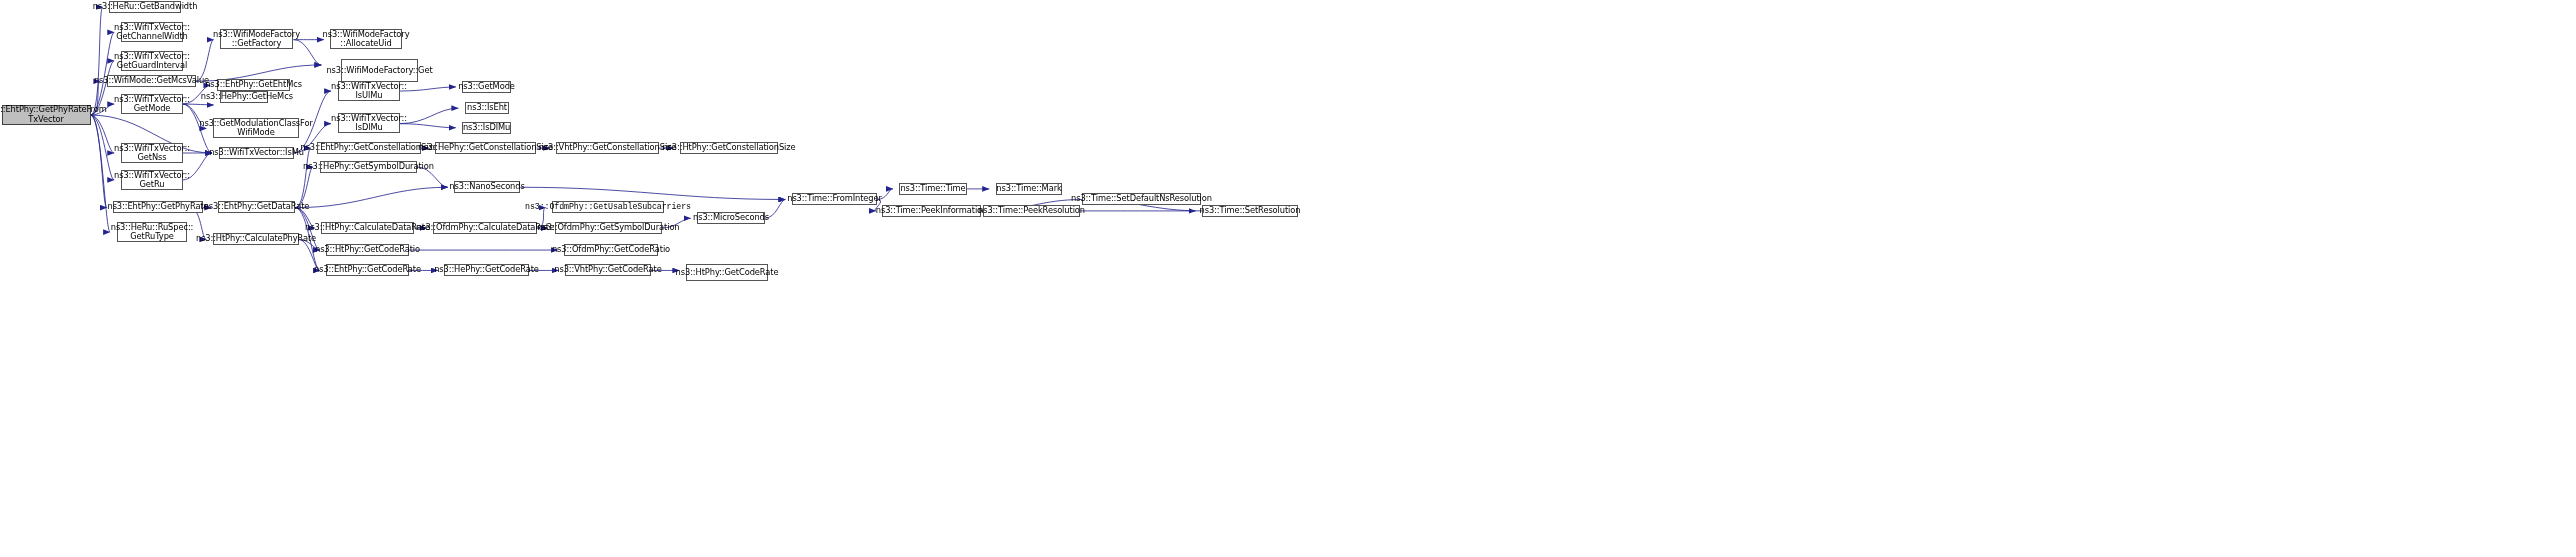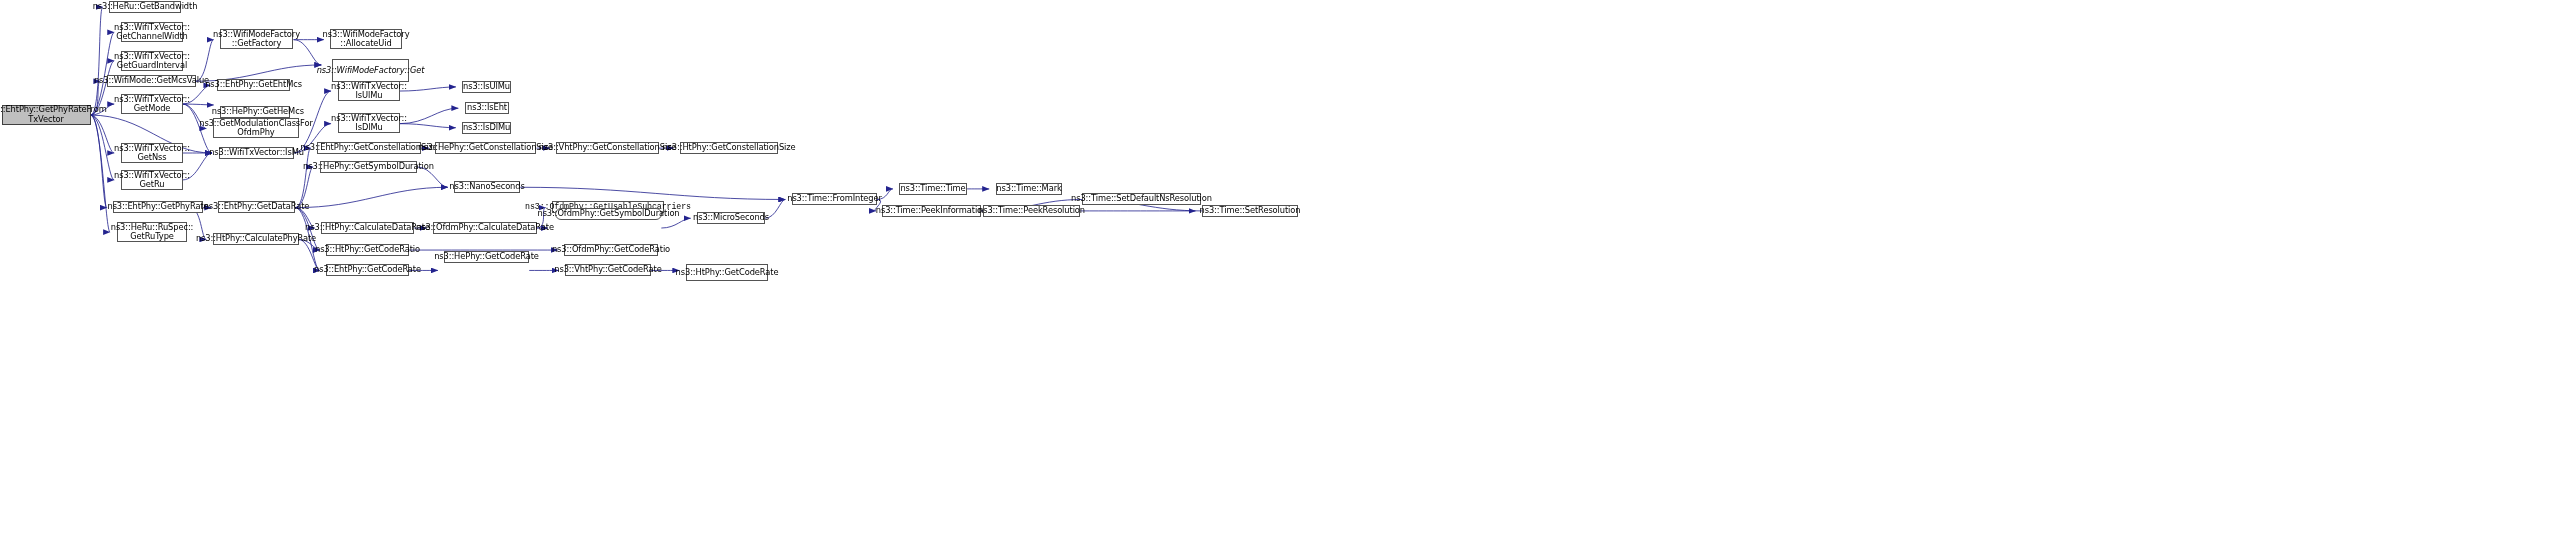--- a/index.html
+++ b/index.html
@@ -122,7 +122,7 @@
     <div class="node" style="left: 213px; top: 233px; width: 86px; height: 12.2px;">ns3::HtPhy::CalculatePhyRate</div>
     <div class="node" style="left: 330px; top: 29px; width: 72px; height: 20.4px;">ns3::WifiModeFactory
 ::AllocateUid</div>
-    <div class="node" style="left: 332px; top: 59px; width: 77px; height: 23px; font-style: italic;">ns3::WifiModeFactory::Get</div>
+    <div class="node" style="left: 341px; top: 59px; width: 77px; height: 23px;">ns3::WifiModeFactory::Get</div>
     <div class="node" style="left: 338px; top: 81px; width: 62px; height: 20.4px;">ns3::WifiTxVector::
 IsUlMu</div>
     <div class="node" style="left: 338px; top: 113px; width: 62px; height: 20.4px;">ns3::WifiTxVector::

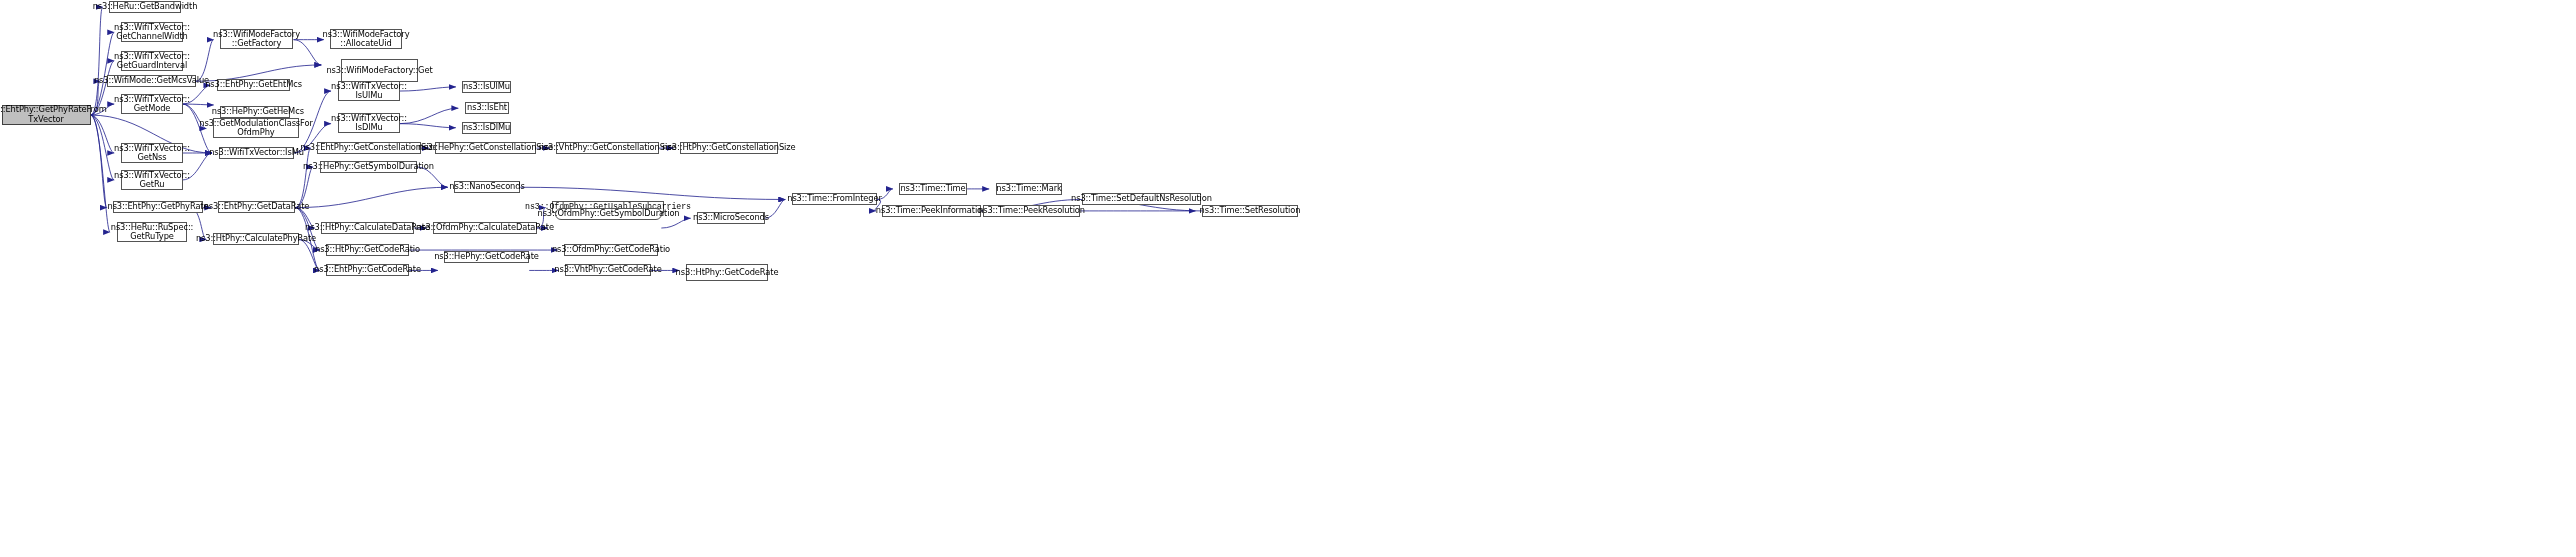--- a/index.html
+++ b/index.html
@@ -132,7 +132,7 @@
     <div class="node" style="left: 321px; top: 222px; width: 93px; height: 12.2px;">ns3::HtPhy::CalculateDataRate</div>
     <div class="node" style="left: 326px; top: 244px; width: 83px; height: 12.2px;">ns3::HtPhy::GetCodeRatio</div>
     <div class="node" style="left: 326px; top: 264px; width: 83px; height: 12.2px;">ns3::EhtPhy::GetCodeRate</div>
-    <div class="node" style="left: 462px; top: 81px; width: 49px; height: 12.2px;">ns3::IsUlMu</div>
+    <div class="node" style="left: 462px; top: 81px; width: 49px; height: 12.2px;">ns3::GetMode</div>
     <div class="node" style="left: 465px; top: 102px; width: 44px; height: 12.2px;">ns3::IsEht</div>
     <div class="node" style="left: 462px; top: 122px; width: 49px; height: 12.2px;">ns3::IsDlMu</div>
     <div class="node" style="left: 435px; top: 142px; width: 101px; height: 12.2px;">ns3::HePhy::GetConstellationSize</div>

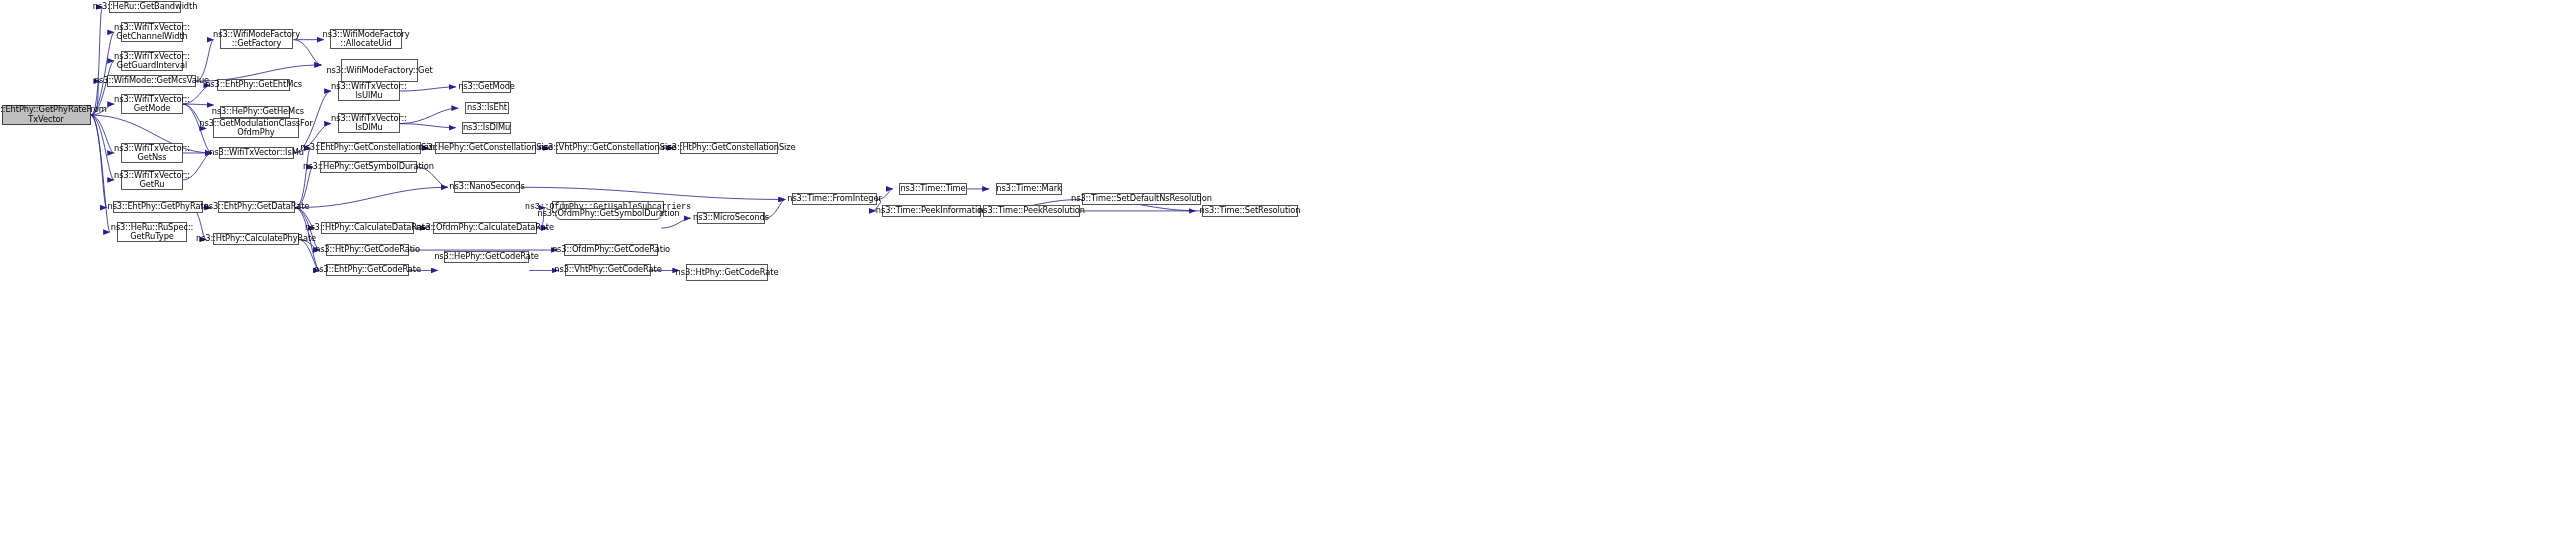--- a/index.html
+++ b/index.html
@@ -114,7 +114,7 @@
     <div class="node" style="left: 220px; top: 29px; width: 73px; height: 20.4px;">ns3::WifiModeFactory
 ::GetFactory</div>
     <div class="node" style="left: 217px; top: 79px; width: 73px; height: 12.2px;">ns3::EhtPhy::GetEhtMcs</div>
-    <div class="node" style="left: 220px; top: 106px; width: 70px; height: 12.2px; padding-left: 8px;">ns3::HePhy::GetHeMcs</div>
+    <div class="node" style="left: 220px; top: 91px; width: 48px; height: 12.2px; padding-left: 8px;">ns3::HePhy::GetHeMcs</div>
     <div class="node" style="left: 213px; top: 118px; width: 86px; height: 20.4px;">ns3::GetModulationClassFor
 OfdmPhy</div>
     <div class="node" style="left: 219px; top: 147px; width: 75px; height: 12.2px;">ns3::WifiTxVector::IsMu</div>

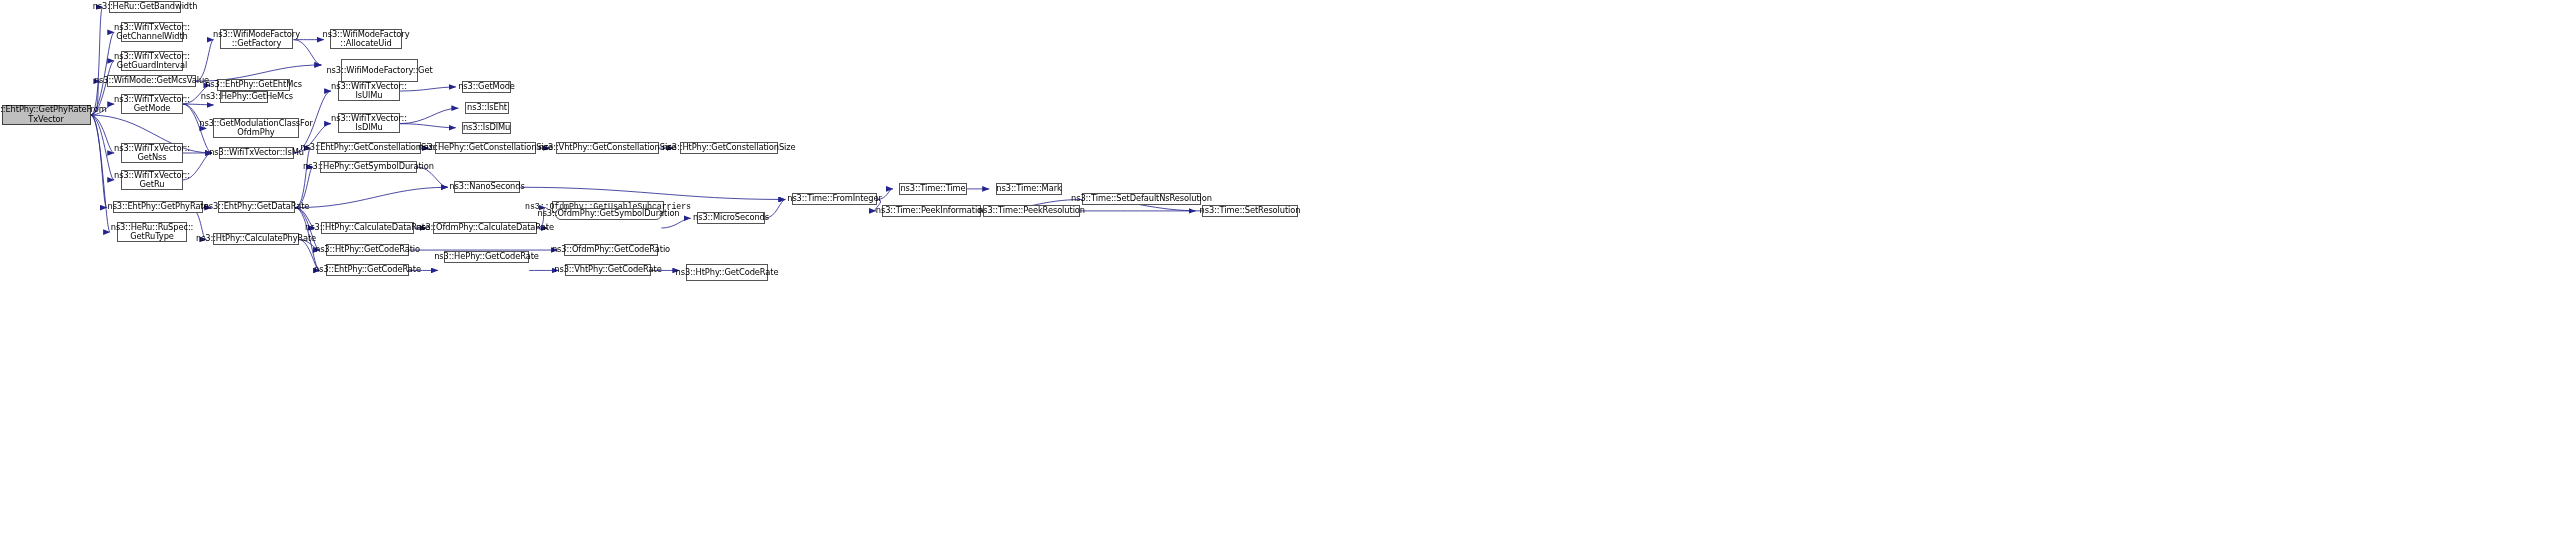--- a/index.html
+++ b/index.html
@@ -116,7 +116,7 @@
     <div class="node" style="left: 217px; top: 79px; width: 73px; height: 12.2px;">ns3::EhtPhy::GetEhtMcs</div>
     <div class="node" style="left: 220px; top: 91px; width: 48px; height: 12.2px; padding-left: 8px;">ns3::HePhy::GetHeMcs</div>
     <div class="node" style="left: 213px; top: 118px; width: 86px; height: 20.4px;">ns3::GetModulationClassFor
-OfdmPhy</div>
+WifiMode</div>
     <div class="node" style="left: 219px; top: 147px; width: 75px; height: 12.2px;">ns3::WifiTxVector::IsMu</div>
     <div class="node" style="left: 218px; top: 201px; width: 77px; height: 12.2px;">ns3::EhtPhy::GetDataRate</div>
     <div class="node" style="left: 213px; top: 233px; width: 86px; height: 12.2px;">ns3::HtPhy::CalculatePhyRate</div>

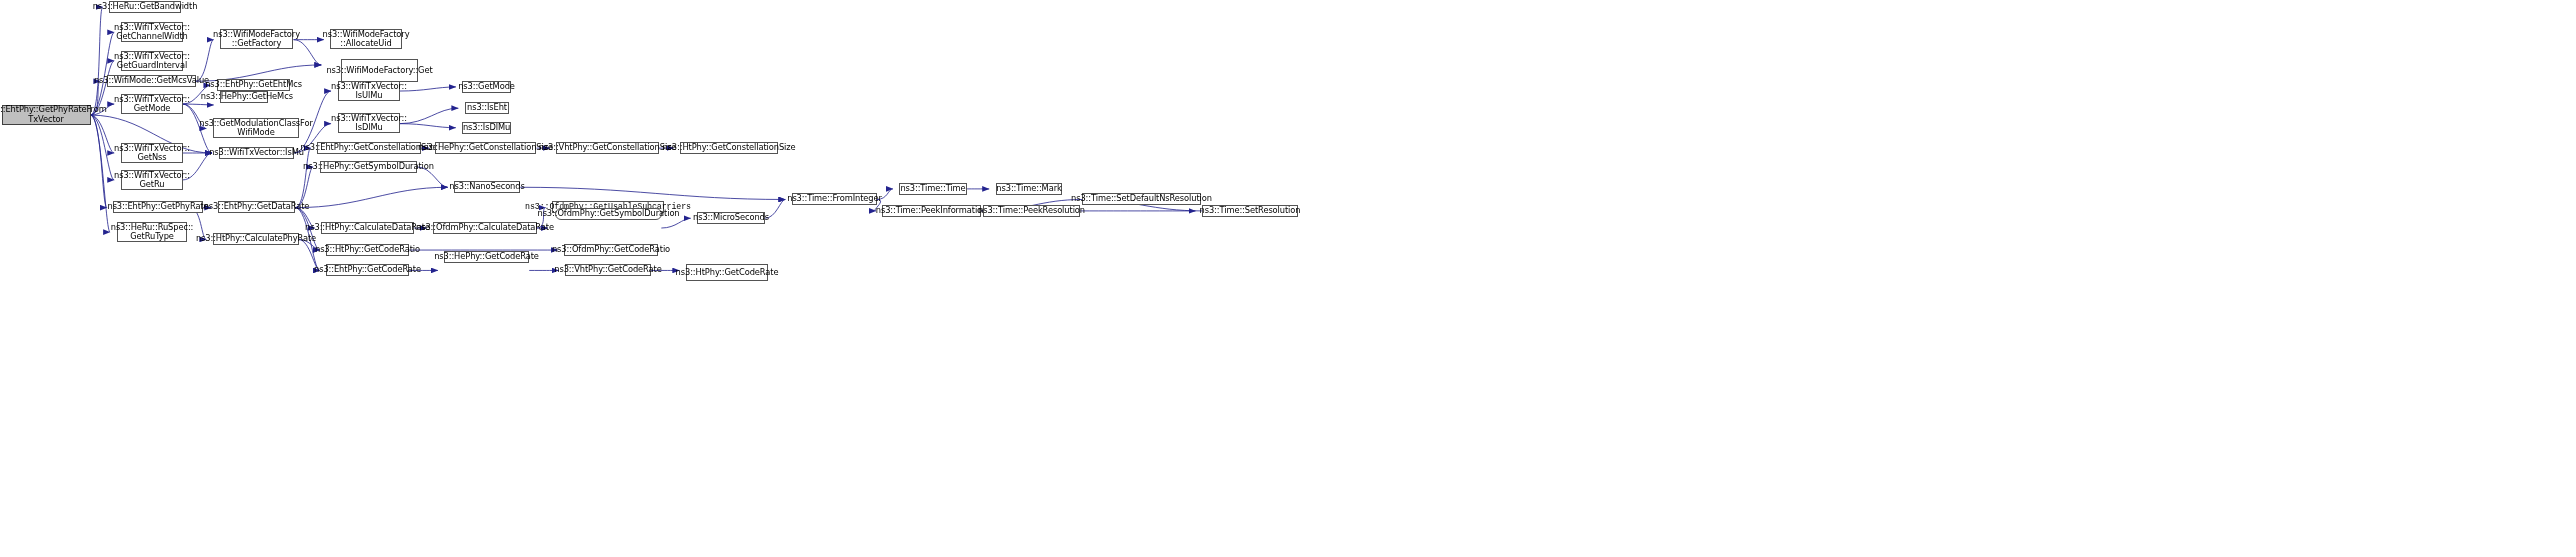--- a/index.html
+++ b/index.html
@@ -142,7 +142,7 @@
     <div class="node" style="left: 444px; top: 251px; width: 85px; height: 12.2px;">ns3::HePhy::GetCodeRate</div>
     <div class="node" style="left: 556px; top: 142px; width: 103px; height: 12.2px;">ns3::VhtPhy::GetConstellationSize</div>
     <div class="node" style="left: 552px; top: 201px; width: 112px; height: 12.2px; font-family: Liberation Mono, monospace;">ns3::OfdmPhy::GetUsableSubcarriers</div>
-    <div class="node" style="left: 555px; top: 208px; width: 107px; height: 12.2px; border-radius: 6px;">ns3::OfdmPhy::GetSymbolDuration</div>
+    <div class="node" style="left: 555px; top: 222px; width: 107px; height: 12.2px;">ns3::OfdmPhy::GetSymbolDuration</div>
     <div class="node" style="left: 565px; top: 264px; width: 86px; height: 12.2px;">ns3::VhtPhy::GetCodeRate</div>
     <div class="node" style="left: 680px; top: 142px; width: 98px; height: 12.2px;">ns3::HtPhy::GetConstellationSize</div>
     <div class="node" style="left: 697px; top: 212px; width: 68px; height: 12.2px;">ns3::MicroSeconds</div>

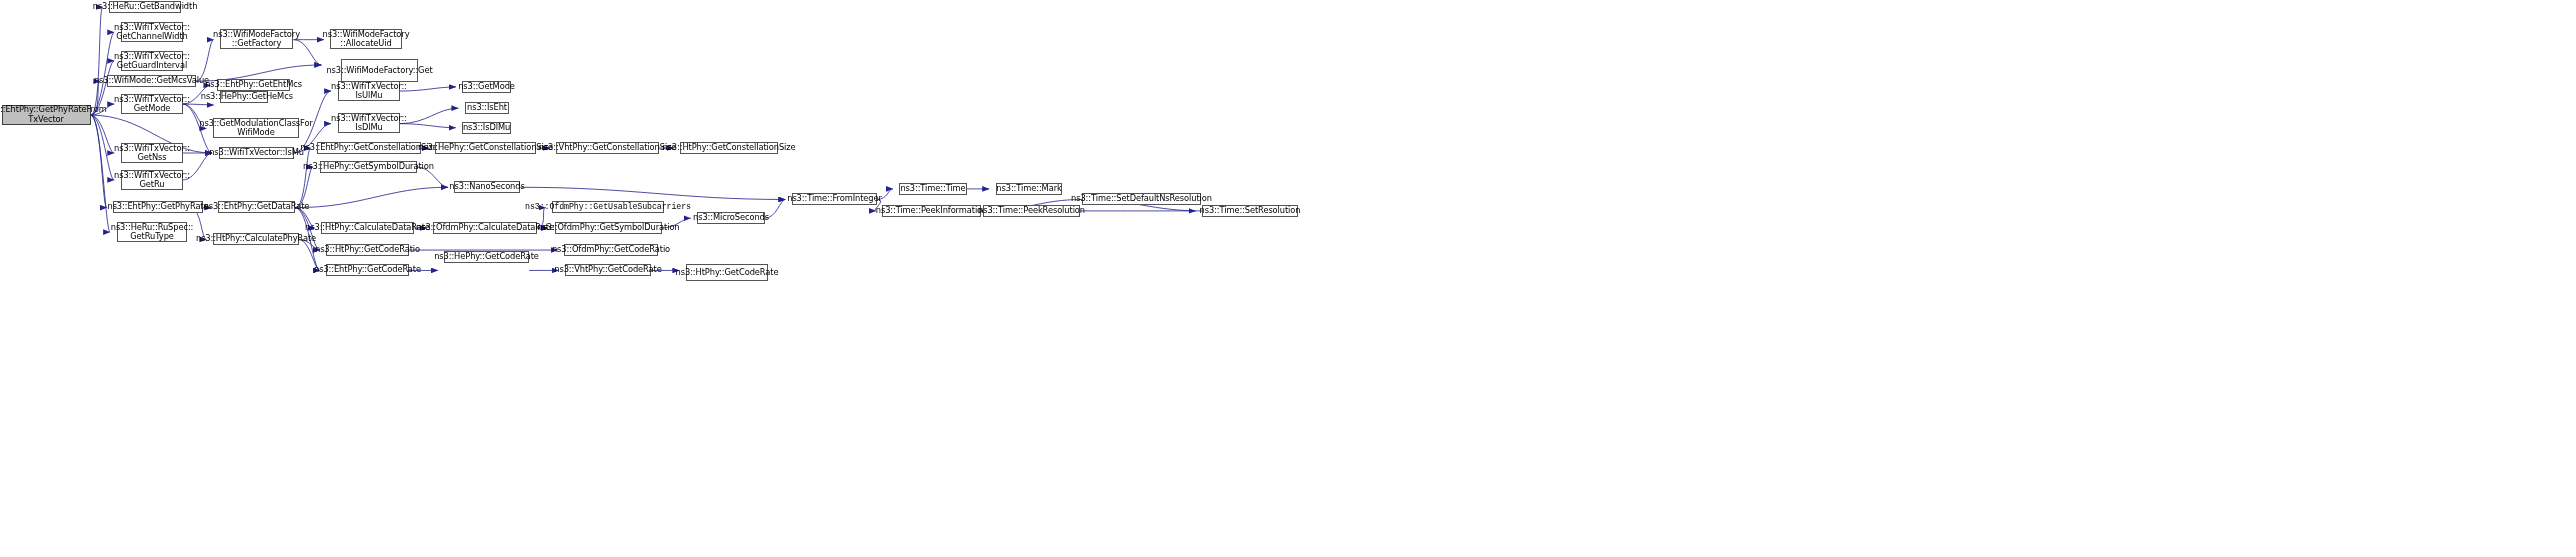--- a/index.html
+++ b/index.html
@@ -139,7 +139,7 @@
     <div class="node" style="left: 454px; top: 181px; width: 66px; height: 12.2px;">ns3::NanoSeconds</div>
     <div class="node" style="left: 433px; top: 222px; width: 104px; height: 12.2px;">ns3::OfdmPhy::CalculateDataRate</div>
     <div class="node" style="left: 564px; top: 244px; width: 94px; height: 12.2px;">ns3::OfdmPhy::GetCodeRatio</div>
-    <div class="node" style="left: 444px; top: 251px; width: 85px; height: 12.2px;">ns3::HePhy::GetCodeRate</div>
+    <div class="node" style="left: 444px; top: 264px; width: 85px; height: 12.2px;">ns3::HePhy::GetCodeRate</div>
     <div class="node" style="left: 556px; top: 142px; width: 103px; height: 12.2px;">ns3::VhtPhy::GetConstellationSize</div>
     <div class="node" style="left: 552px; top: 201px; width: 112px; height: 12.2px; font-family: Liberation Mono, monospace;">ns3::OfdmPhy::GetUsableSubcarriers</div>
     <div class="node" style="left: 555px; top: 222px; width: 107px; height: 12.2px;">ns3::OfdmPhy::GetSymbolDuration</div>

